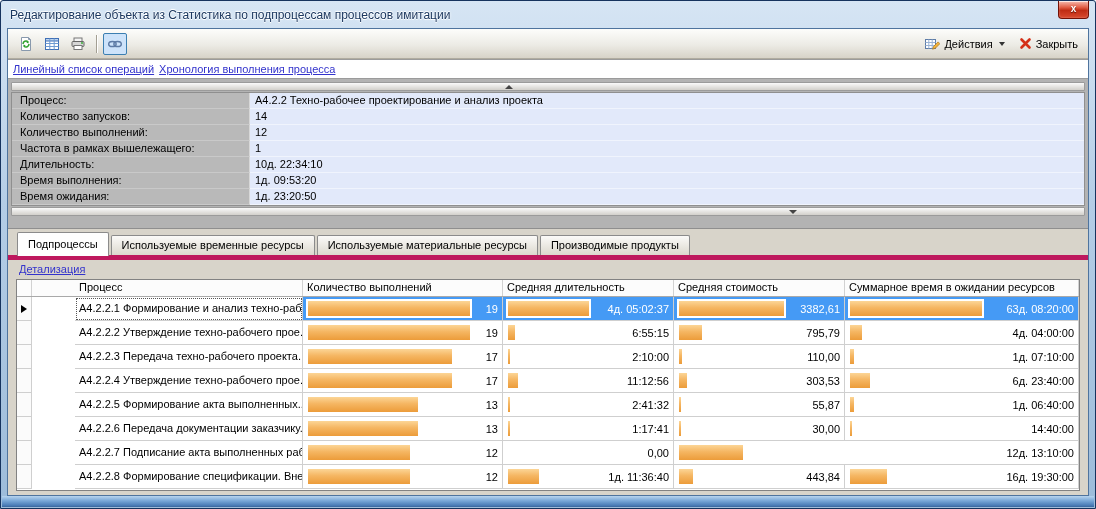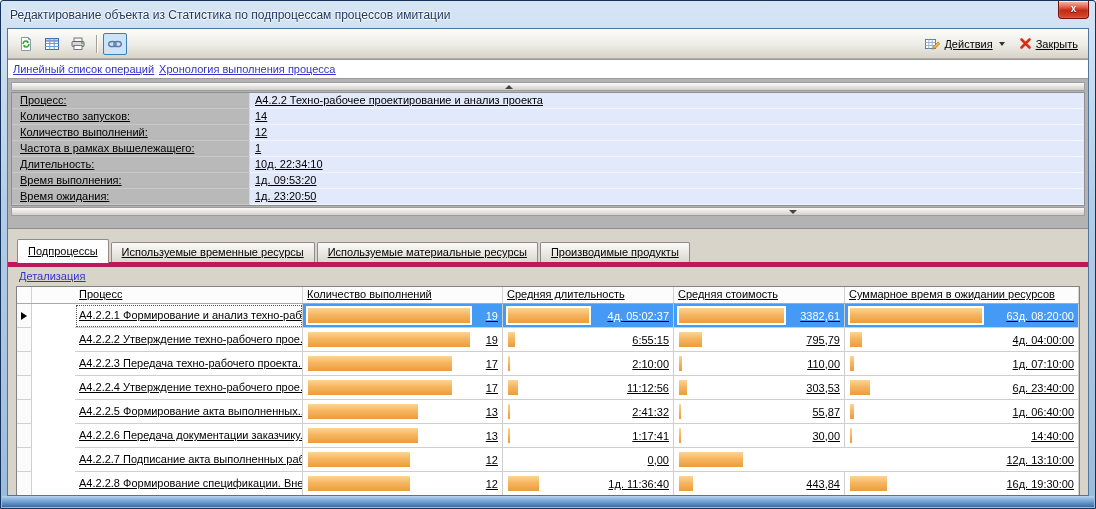--- a/index.html
+++ b/index.html
@@ -33,7 +33,7 @@
   .frame-body {
     position:absolute; top:27px; left:6px; right:6px; bottom:12px;
     border:1px solid #4f749e; background:#d8d4ca;
-    display:flex; flex-direction:column; overflow:hidden;text-decoration:underline;
+    display:flex; flex-direction:column; overflow:hidden;
   }
   .bottom-band {
     position:absolute; left:1px; right:1px; bottom:1px; height:11px;

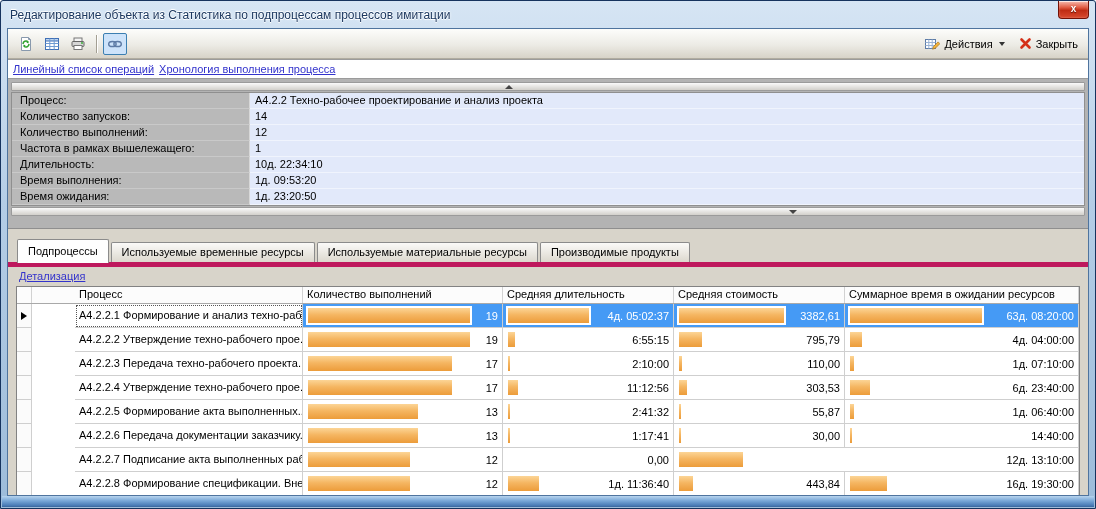--- a/index.html
+++ b/index.html
@@ -82,7 +82,7 @@
     border-bottom:1px solid #f0f4fd; white-space:nowrap; overflow:hidden;
   }
   
-  .tab-bar { height:26px; flex:none; display:flex; align-items:flex-end; padding:0 0 0 9px; background:#d8d4ca; position:relative;margin-top:7px; }
+  .tab-bar { height:26px; flex:none; display:flex; align-items:flex-end; padding:0 0 0 9px; background:#d8d4ca; position:relative; }
   .tab {
     height:20px; line-height:19px; padding:0 10px; margin-right:2px; white-space:nowrap;
     background:linear-gradient(180deg,#fbfaf8,#dcd8ce);

